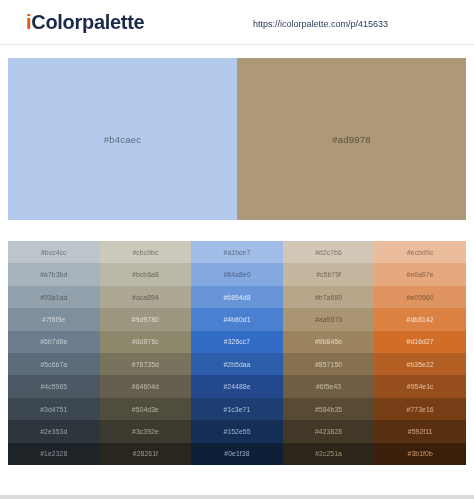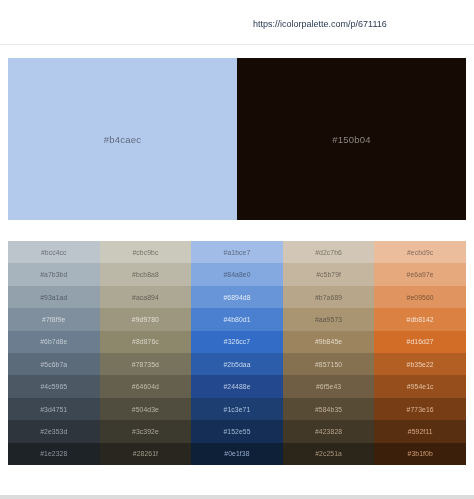--- a/index.html
+++ b/index.html
@@ -119,6 +119,9 @@
 <div class="page">
 
   <div class="header">
+    <div class="brand">
+      <span class="brand-i">i</span><span class="brand-rest">Colorpalette</span>
+    </div>
     <div class="header-url">https://icolorpalette.com/p/671116</div>
   </div>
 

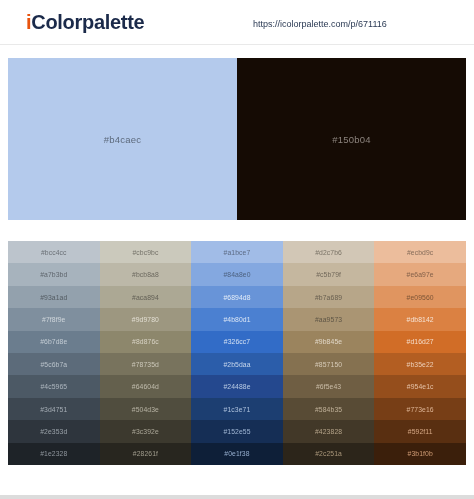--- a/index.html
+++ b/index.html
@@ -122,7 +122,7 @@
     <div class="brand">
       <span class="brand-i">i</span><span class="brand-rest">Colorpalette</span>
     </div>
-    <div class="header-url">https://icolorpalette.com/p/671116</div>
+    <div class="header-url">https://icolorpalette.com/p/415633</div>
   </div>
 
   <div class="main-swatches">

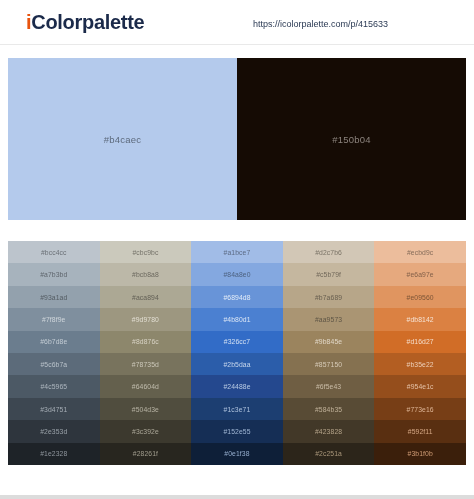--- a/index.html
+++ b/index.html
@@ -129,6 +129,9 @@
       <div class="main-swatch" style="background: rgb(180, 202, 236);">
         <span class="main-swatch-label" style="color: rgb(93, 106, 124); text-align: center;">#b4caec</span>
       </div>
+      <div class="main-swatch" style="background: rgb(173, 153, 120);">
+        <span class="main-swatch-label" style="color: rgb(90, 80, 63);">#ad9978</span>
+      </div>
       <div class="main-swatch" style="background: rgb(21, 11, 4);">
         <span class="main-swatch-label" style="color: rgb(139, 131, 125);">#150b04</span>
       </div>

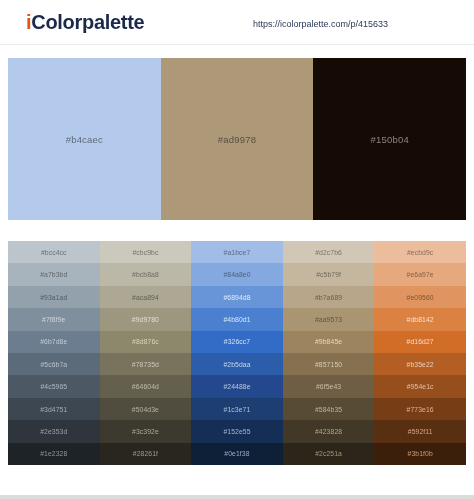--- a/index.html
+++ b/index.html
@@ -132,9 +132,6 @@
       <div class="main-swatch" style="background: rgb(173, 153, 120);">
         <span class="main-swatch-label" style="color: rgb(90, 80, 63);">#ad9978</span>
       </div>
-      <div class="main-swatch" style="background: rgb(21, 11, 4);">
-        <span class="main-swatch-label" style="color: rgb(139, 131, 125);">#150b04</span>
-      </div>
     </div>
 
   <div class="shade-grid">

